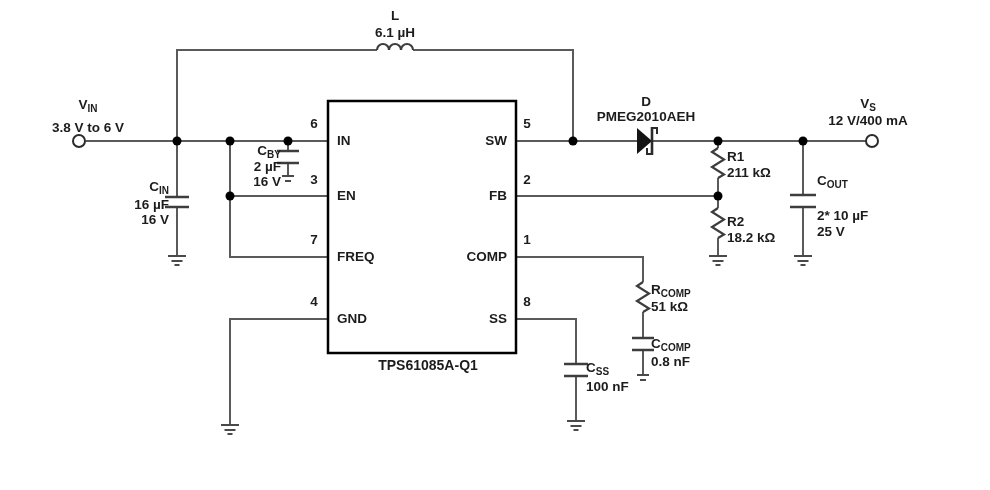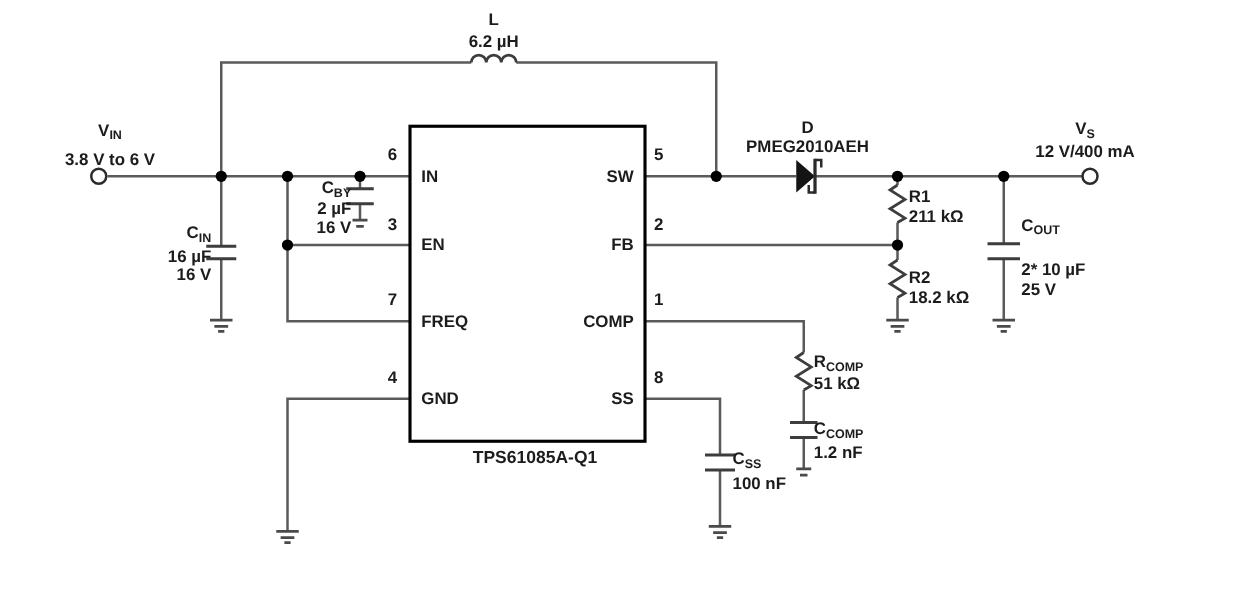--- a/index.html
+++ b/index.html
@@ -92,7 +92,7 @@
   <div class="lbl c" style="left:88px;top:128px">3.8 V to 6 V</div>
 
   <div class="lbl c" style="left:395px;top:16px">L</div>
-  <div class="lbl c" style="left:395px;top:33px">6.2 µH</div>
+  <div class="lbl c" style="left:395px;top:33px">6.1 µH</div>
 
   <div class="lbl r" style="left:169px;top:188px"><span>C</span><span class="sub">IN</span></div>
   <div class="lbl r" style="left:169px;top:205px">16 µF</div>

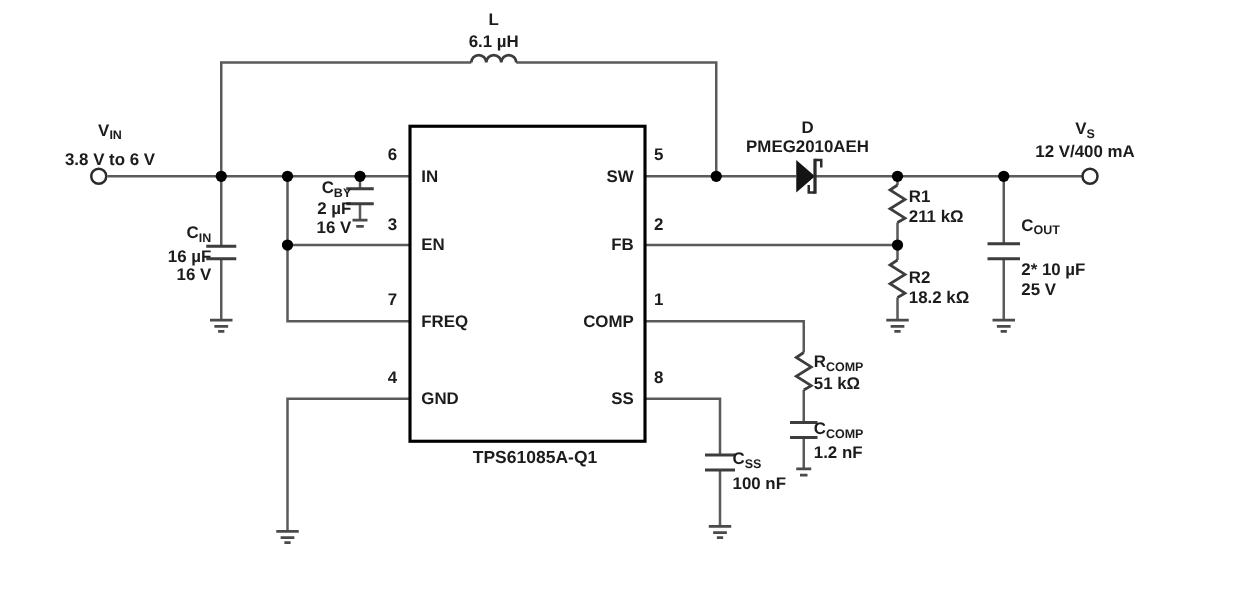--- a/index.html
+++ b/index.html
@@ -143,7 +143,7 @@
   <div class="lbl l" style="left:651px;top:307px">51 kΩ</div>
 
   <div class="lbl l" style="left:651px;top:345px"><span>C</span><span class="sub">COMP</span></div>
-  <div class="lbl l" style="left:651px;top:362px">1.2 nF</div>
+  <div class="lbl l" style="left:651px;top:362px">0.8 nF</div>
 
   <div class="lbl l" style="left:586px;top:369px"><span>C</span><span class="sub">SS</span></div>
   <div class="lbl l" style="left:586px;top:387px">100 nF</div>

